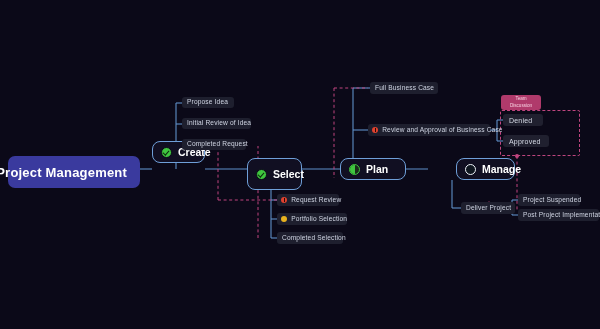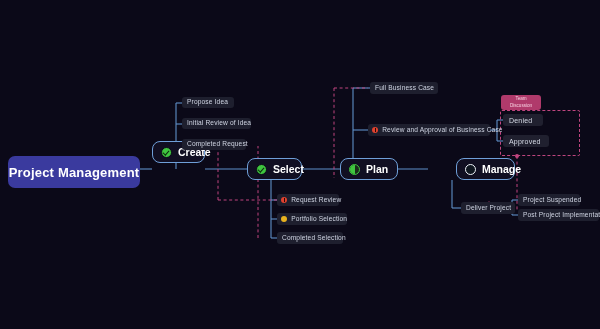--- a/index.html
+++ b/index.html
@@ -42,7 +42,7 @@
     font-weight: bold;
     letter-spacing: .2px;
     padding: 16px 13px;
-    justify-content: center;
+    justify-content: flex-end;
   }
 
   

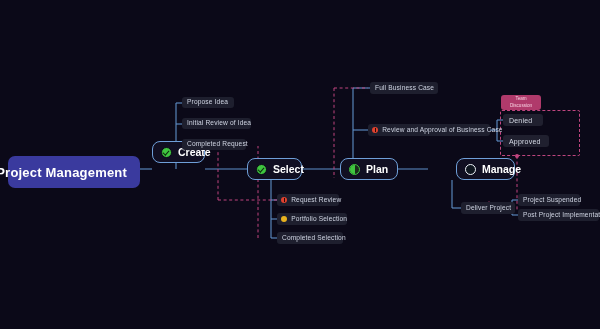--- a/index.html
+++ b/index.html
@@ -238,7 +238,7 @@
     <span class="lbl">Create</span>
   </div>
 
-  <div class="node node-stage" style="left:247px; top:158px; width:55px; height:22px;">
+  <div class="node node-stage" style="left:247px; top:158px; width:55px; height:32px;">
     <span class="ic ic-done"></span>
     <span class="lbl">Select</span>
   </div>

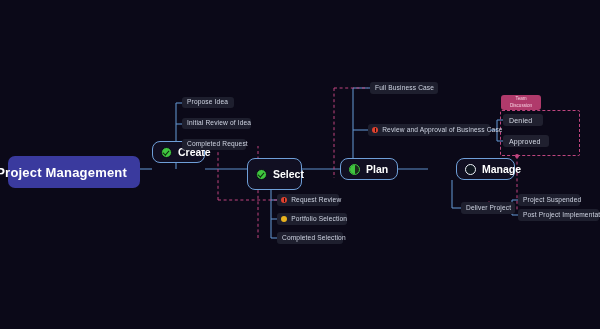--- a/index.html
+++ b/index.html
@@ -243,7 +243,7 @@
     <span class="lbl">Select</span>
   </div>
 
-  <div class="node node-stage" style="left:340px; top:158px; width:58px; height:22px;">
+  <div class="node node-stage" style="left:340px; top:158px; width:66px; height:22px;">
     <span class="ic ic-half"></span>
     <span class="lbl">Plan</span>
   </div>

